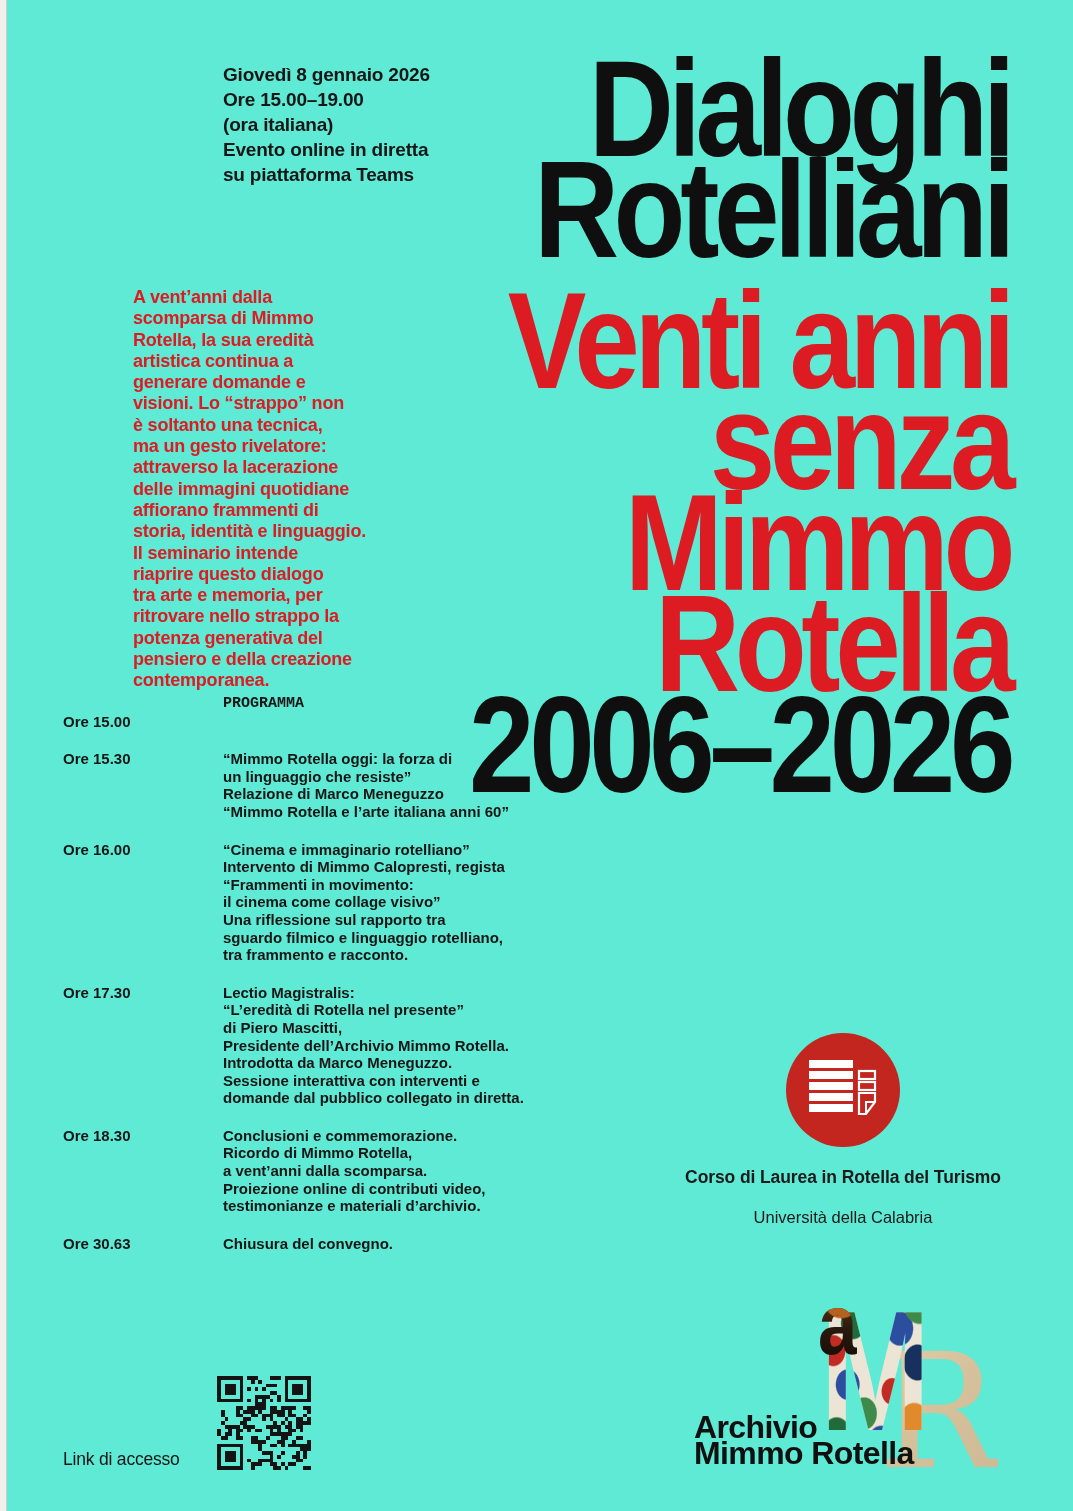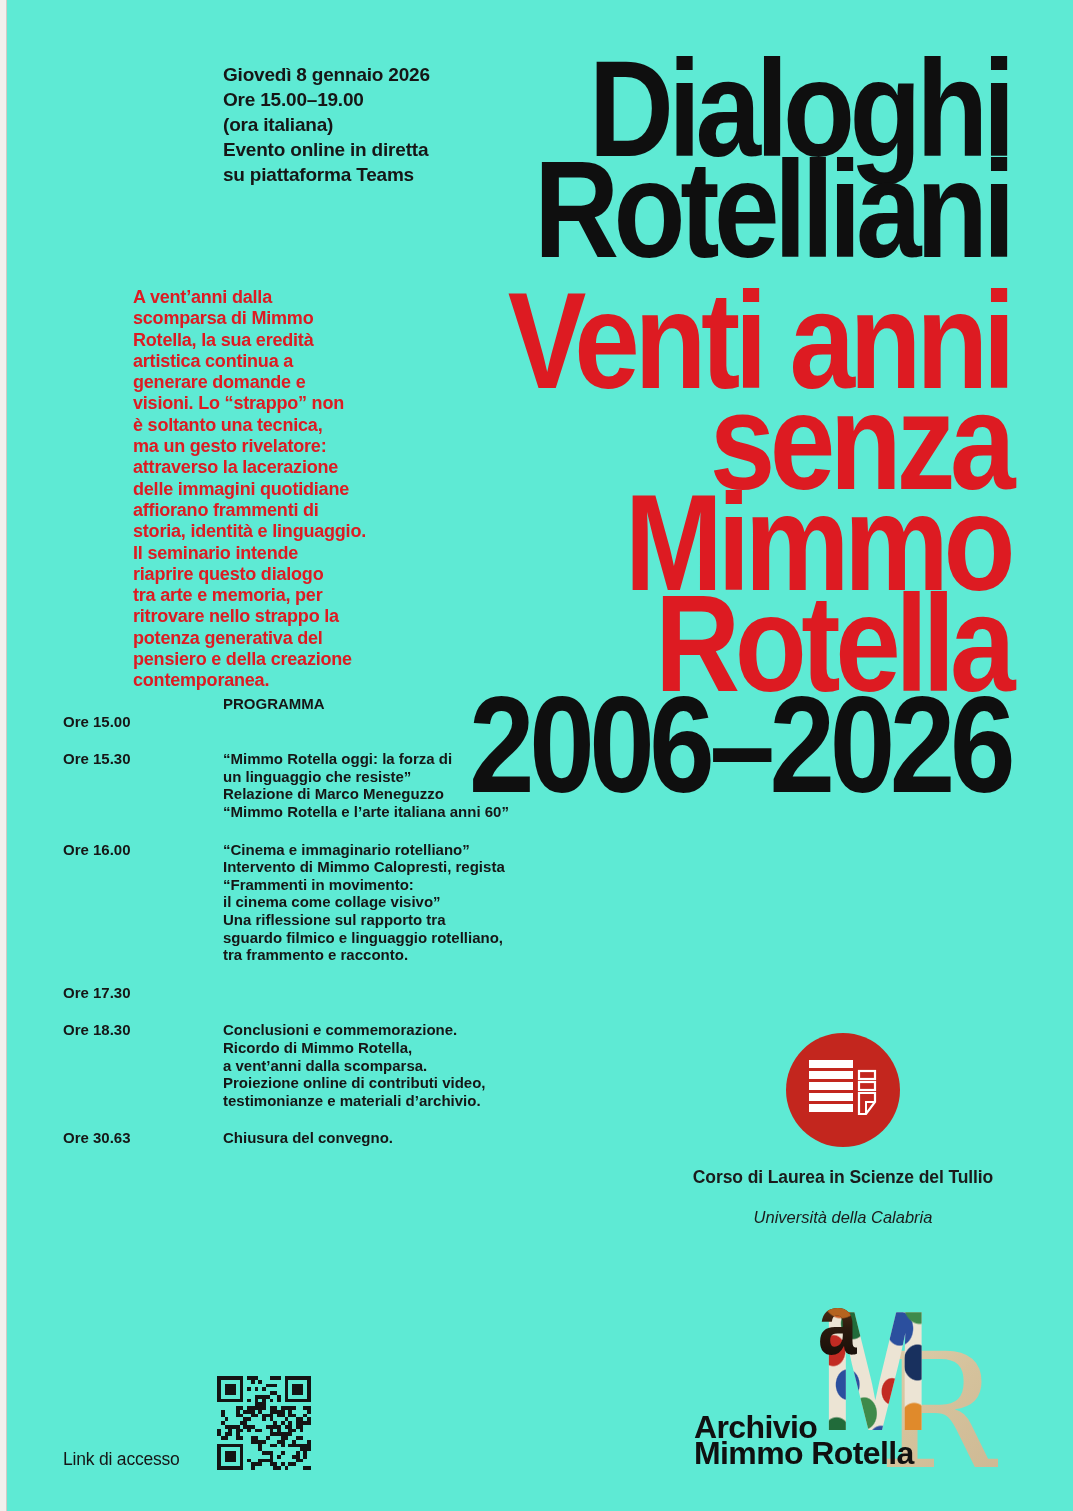--- a/index.html
+++ b/index.html
@@ -45,7 +45,7 @@
 
   
   .program{position:absolute;left:63px;top:695px;width:520px;font-size:15px;font-weight:bold;line-height:17.6px;color:#161616;}
-  .prog-heading{margin-left:160px;}
+  .prog-heading{margin-left:160px;font-family:Liberation Mono, monospace;}
   .prog-row{display:flex;margin-top:0;margin-bottom:20px;justify-content:space-between;}
   .prog-row:last-child{margin-bottom:0;}
   .prog-time{width:160px;flex:0 0 160px;}

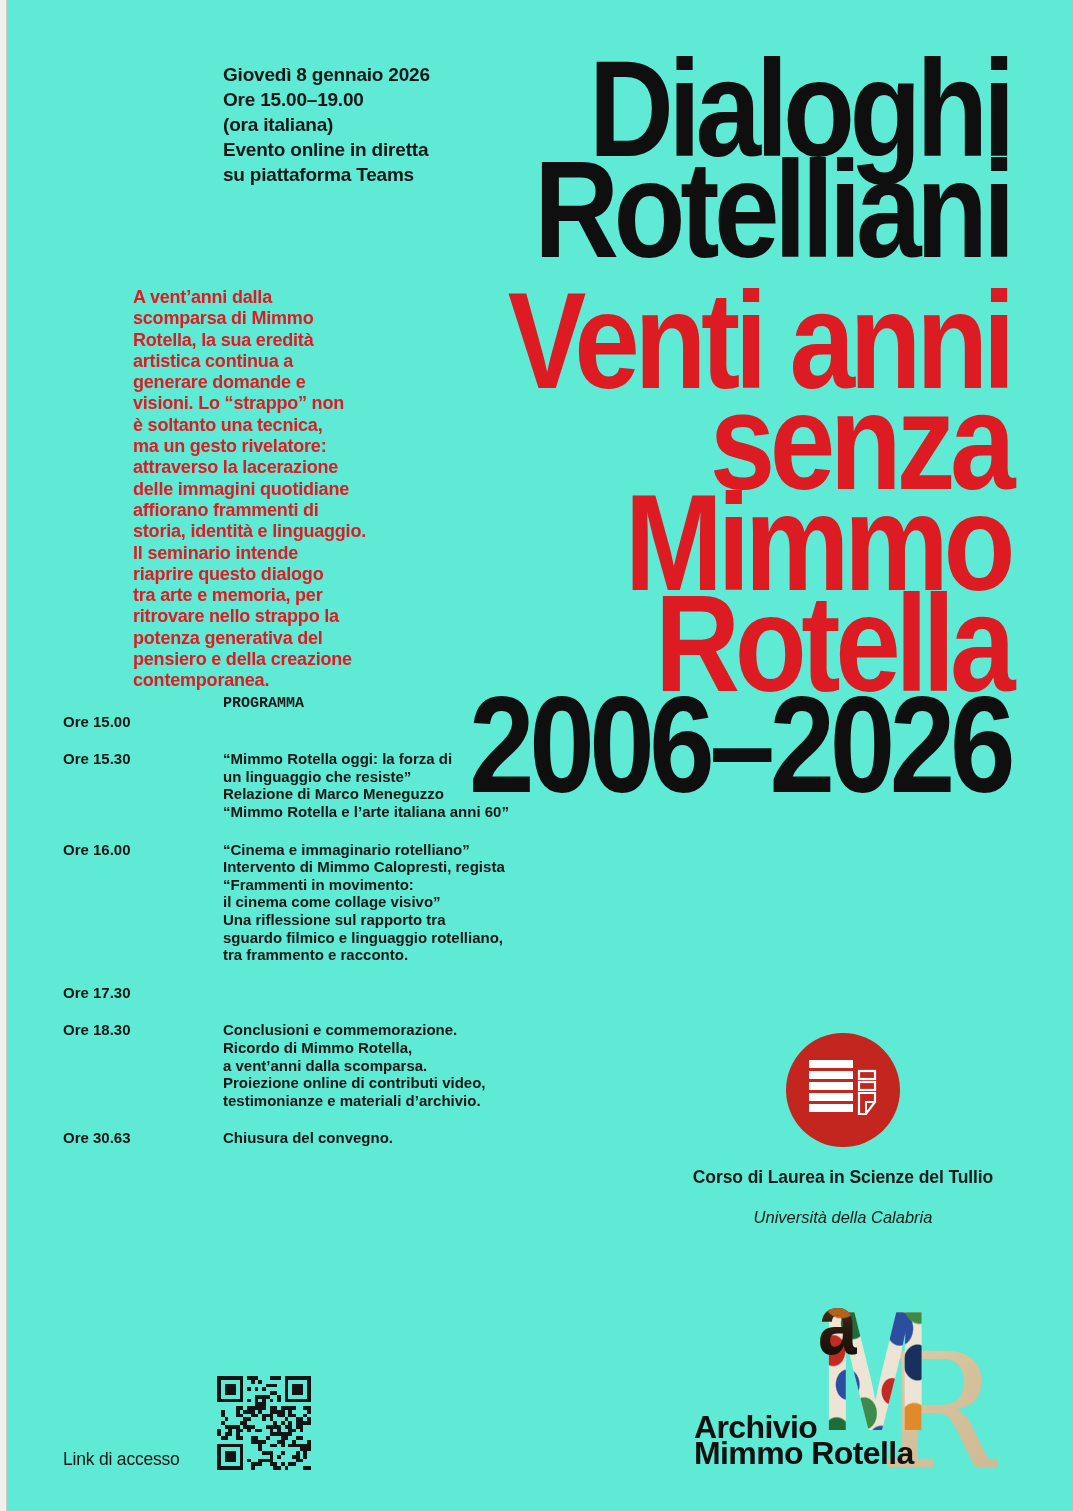--- a/index.html
+++ b/index.html
@@ -182,6 +182,13 @@
     </div>
     <div class="prog-row">
       <div class="prog-time">Ore 17.30</div>
+      <div class="prog-details">Lectio Magistralis:
+“L’eredità di Rotella nel presente”
+di Piero Mascitti,
+Presidente dell’Archivio Mimmo Rotella.
+Introdotta da Marco Meneguzzo.
+Sessione interattiva con interventi e
+domande dal pubblico collegato in diretta.</div>
     </div>
     <div class="prog-row">
       <div class="prog-time">Ore 18.30</div>

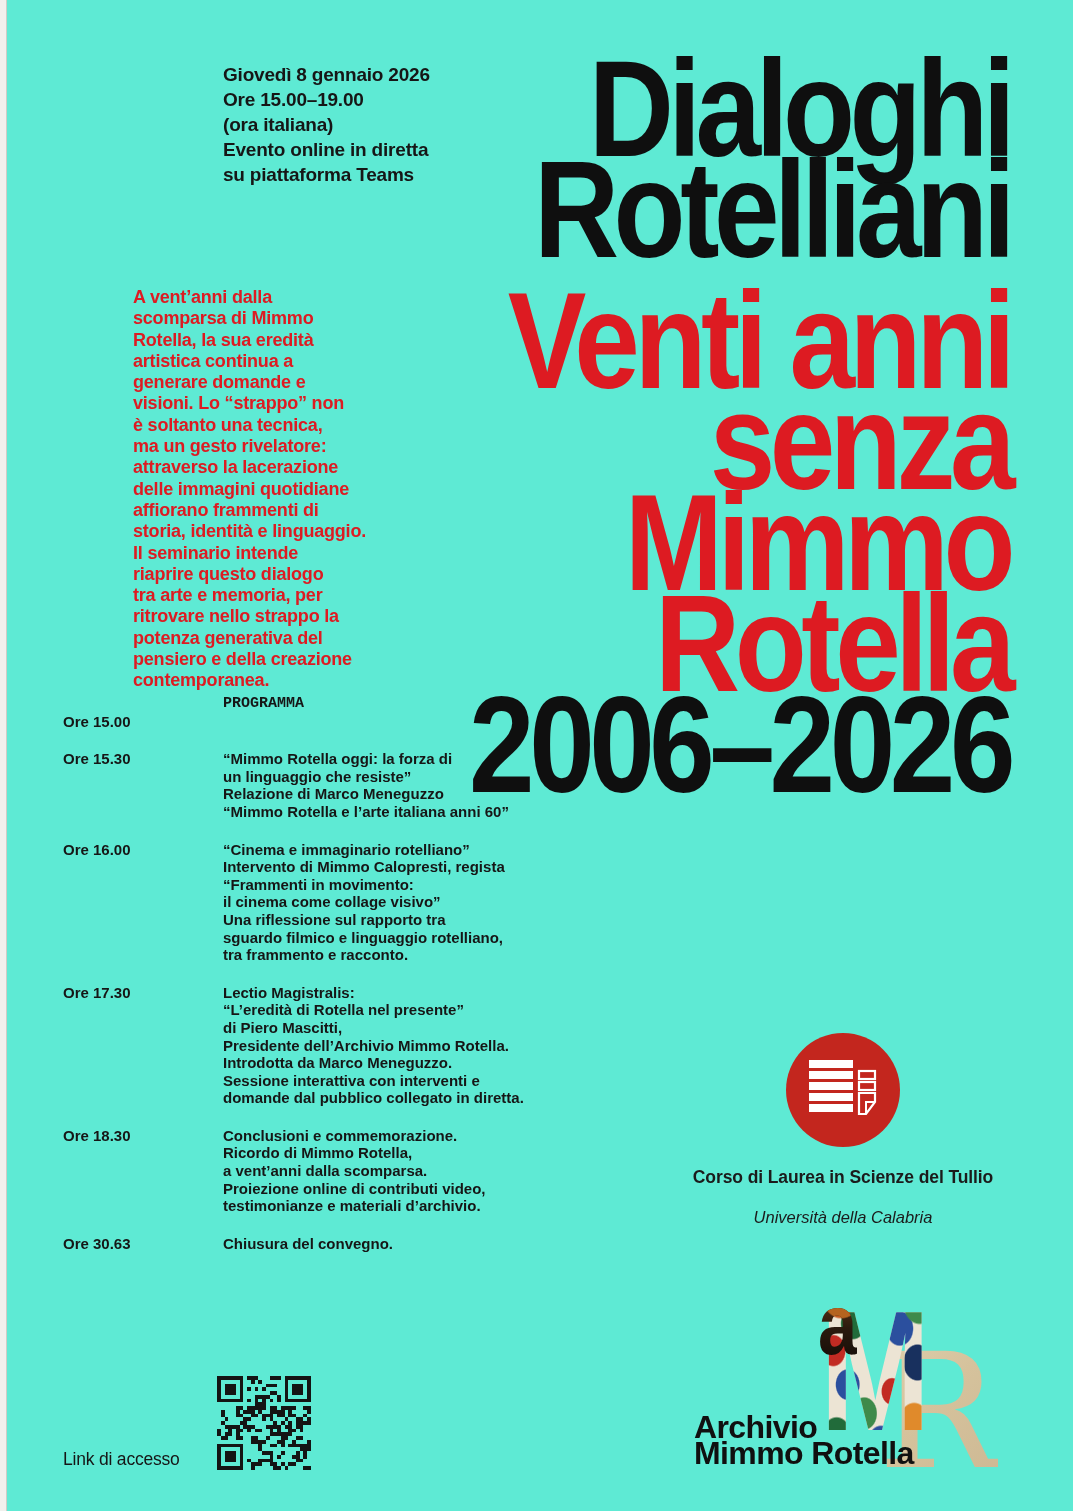--- a/index.html
+++ b/index.html
@@ -221,7 +221,7 @@
   </div>
 
   <div class="unical-text">
-    <div class="unical-course">Corso di Laurea in Scienze del Tullio</div>
+    <div class="unical-course">Corso di Laurea in Rotella del Turismo</div>
     <div class="unical-university">Università della Calabria</div>
   </div>
 

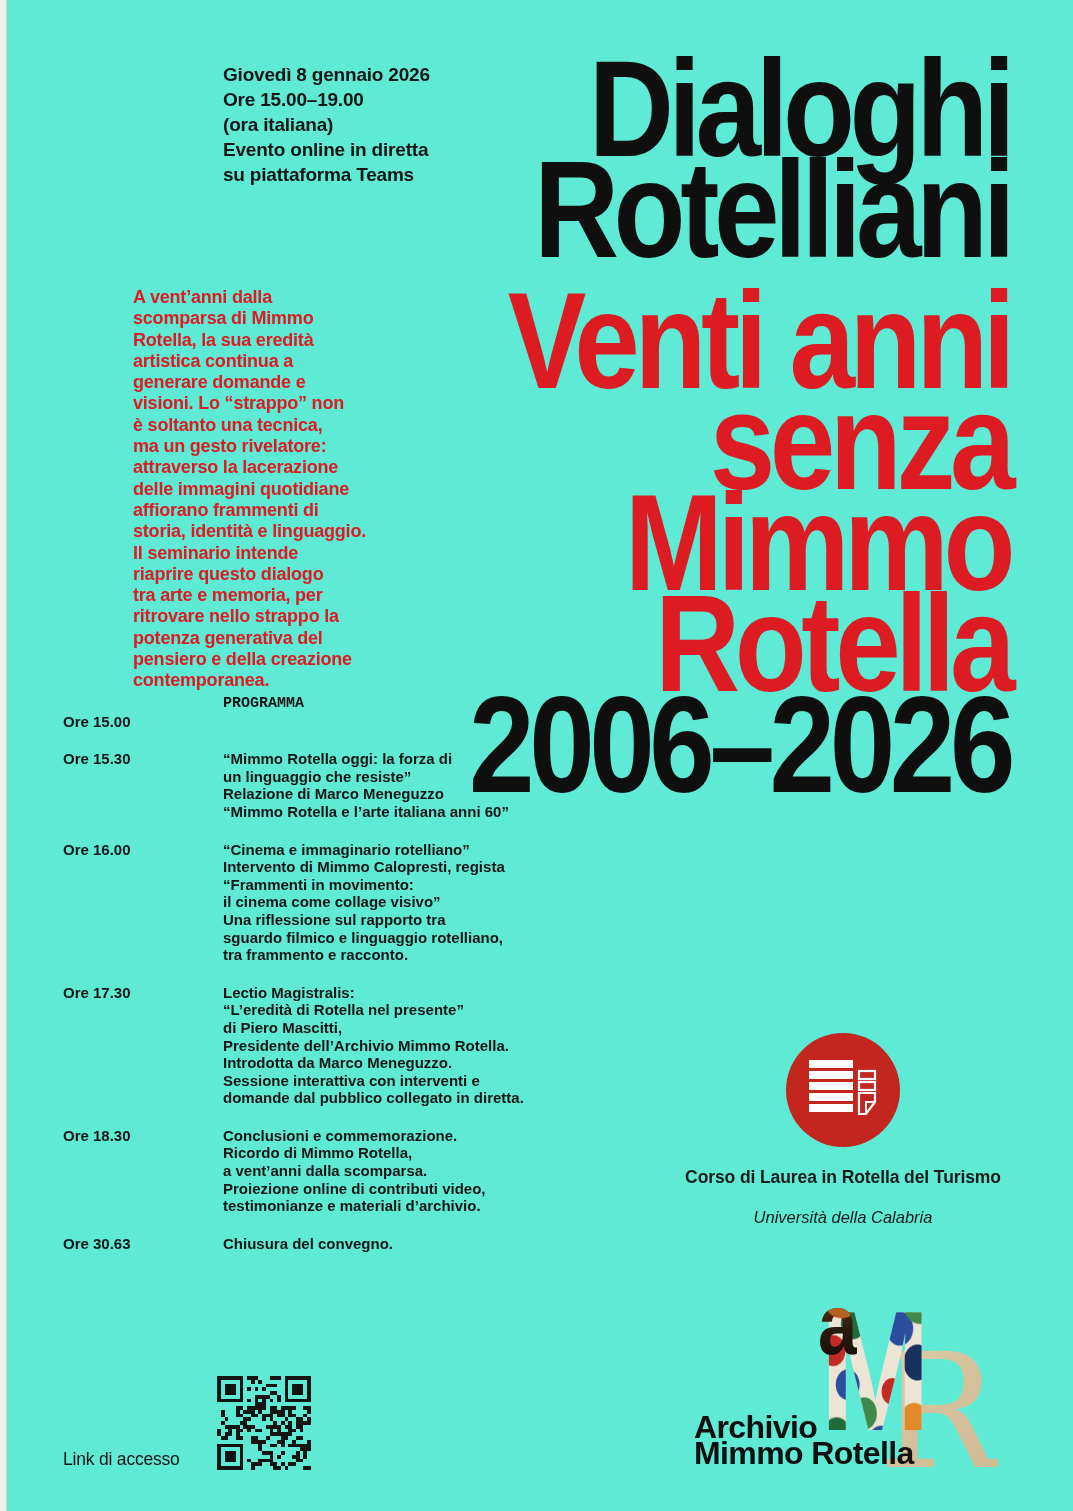--- a/index.html
+++ b/index.html
@@ -61,7 +61,7 @@
     position:absolute;left:643px;top:1167px;width:400px;text-align:center;color:#1b1b1b;
   }
   .unical-course{font-size:17.5px;font-weight:bold;letter-spacing:-0.1px;}
-  .unical-university{font-size:16.5px;font-weight:normal;margin-top:20px;font-style:italic;}
+  .unical-university{font-size:16.5px;font-weight:normal;margin-top:20px;}
 
   
   .mono{position:absolute;line-height:1;font-weight:bold;}

